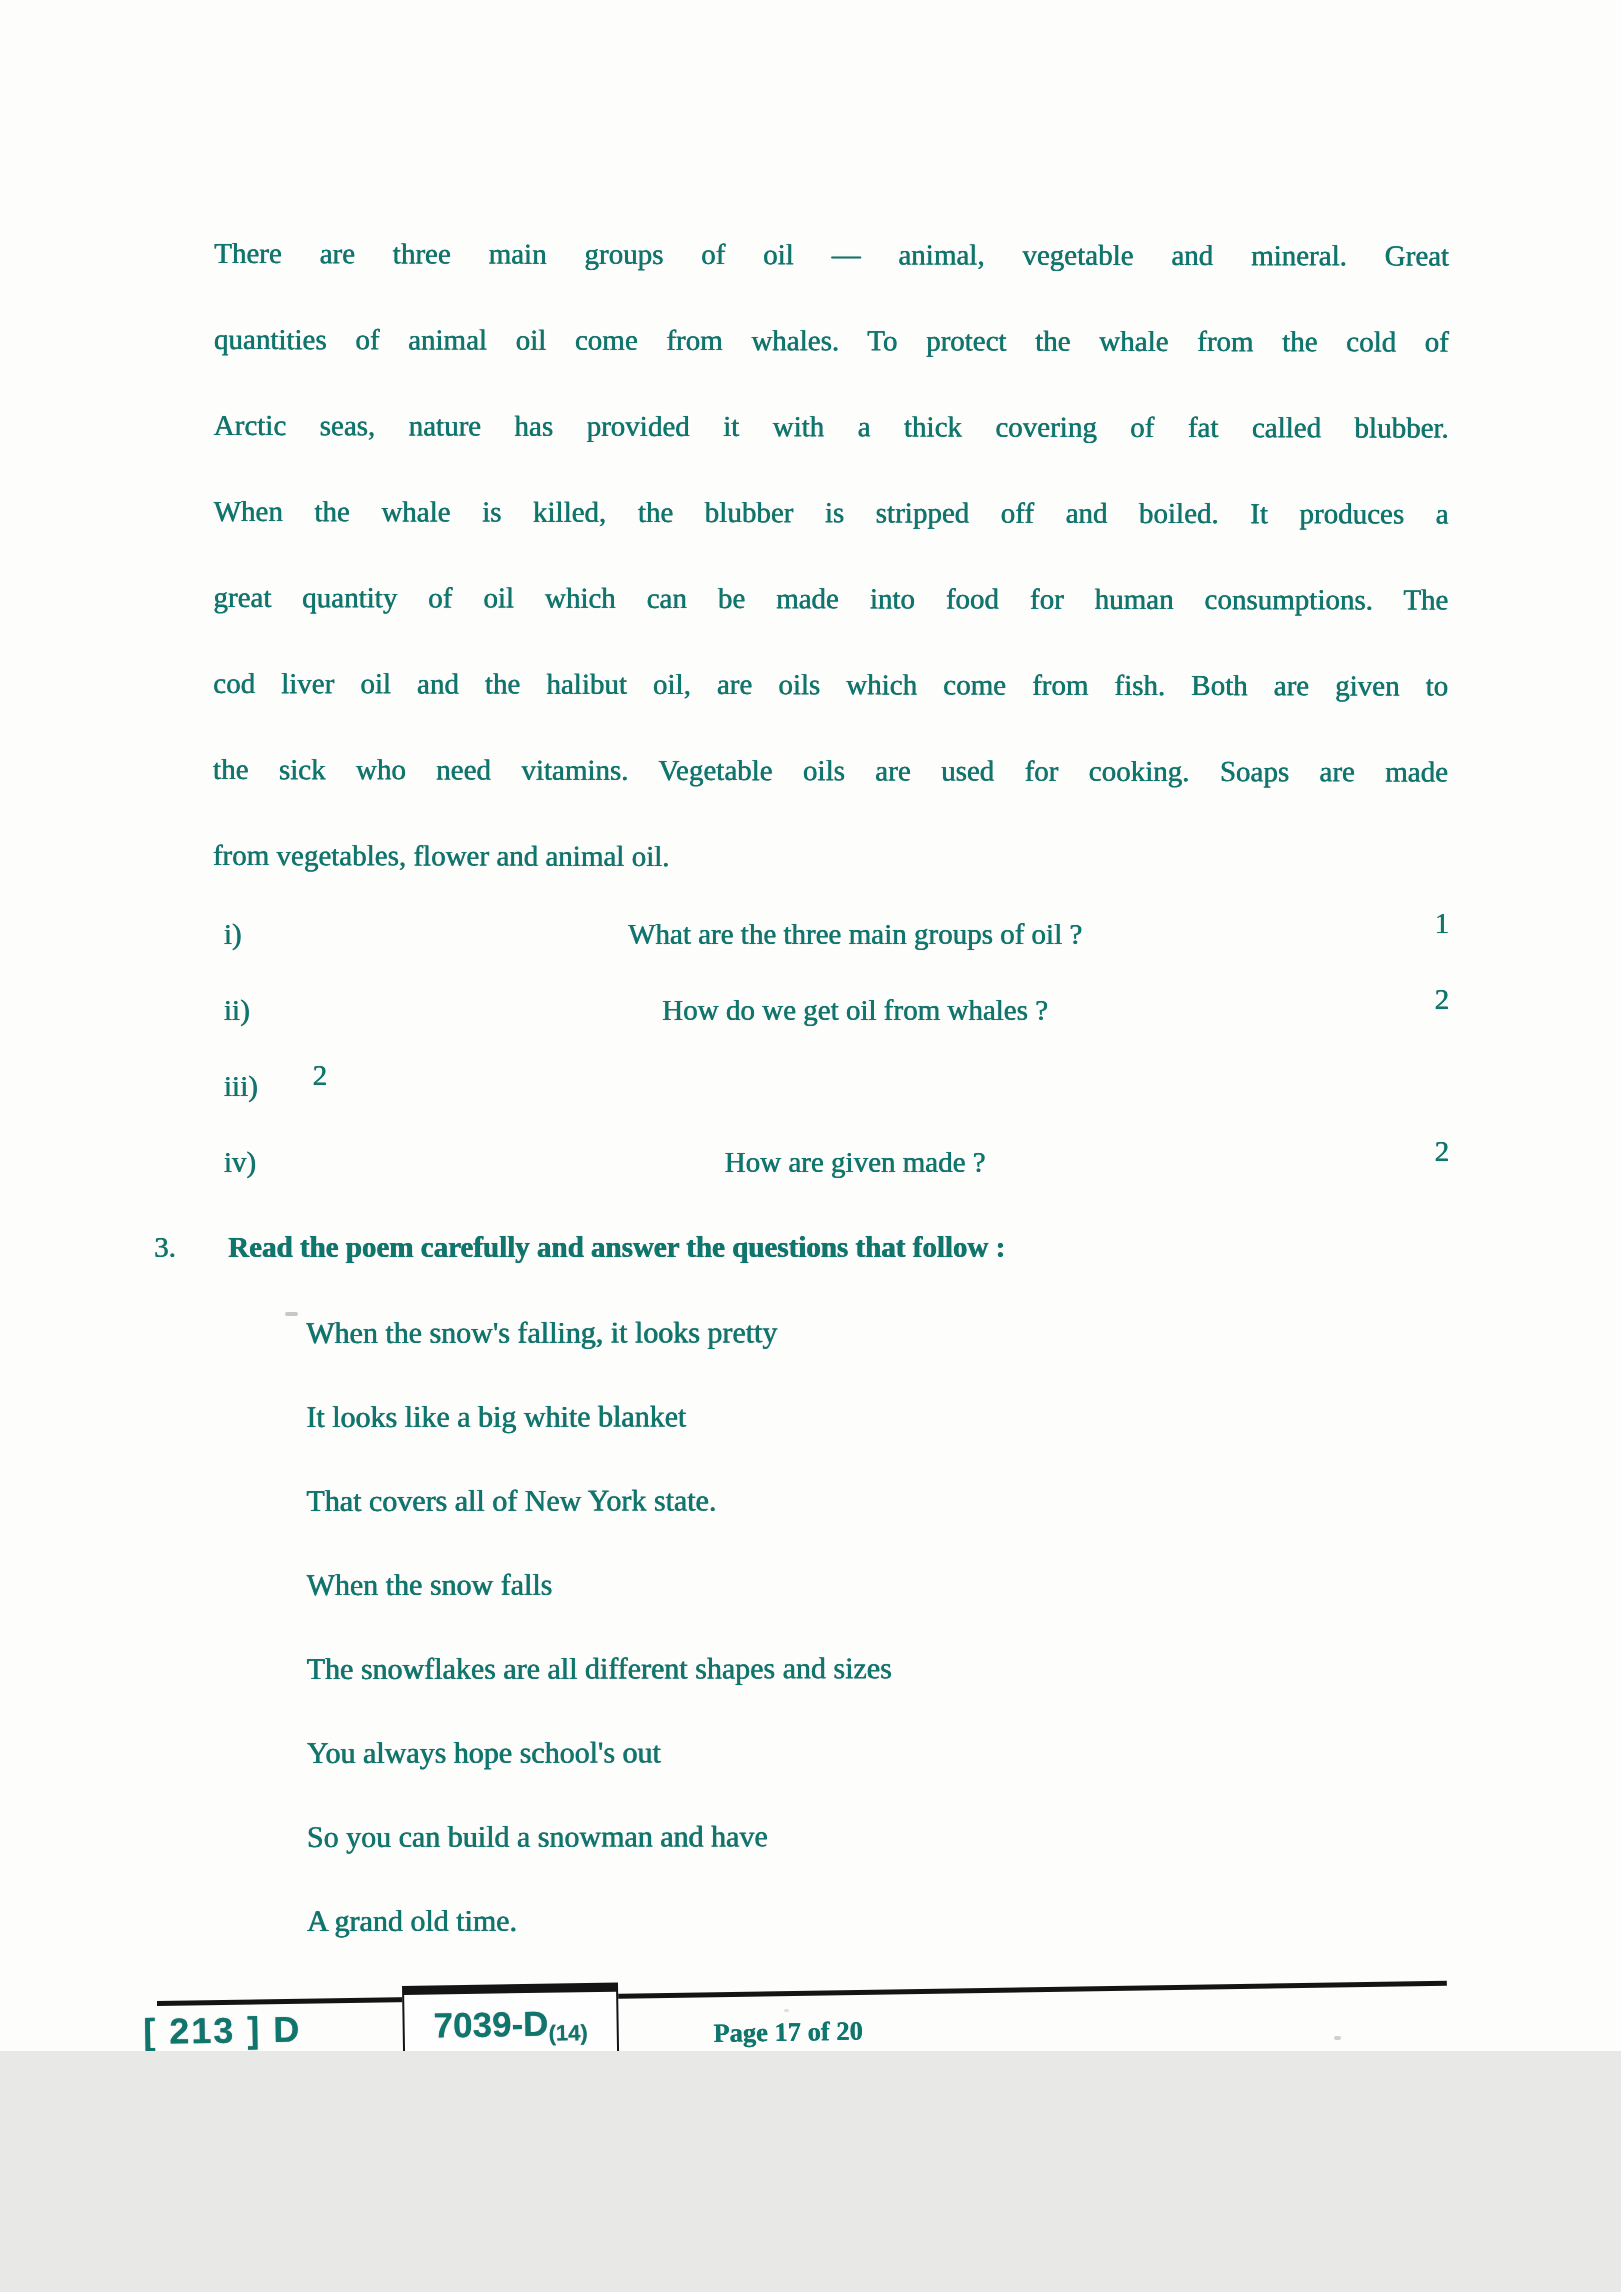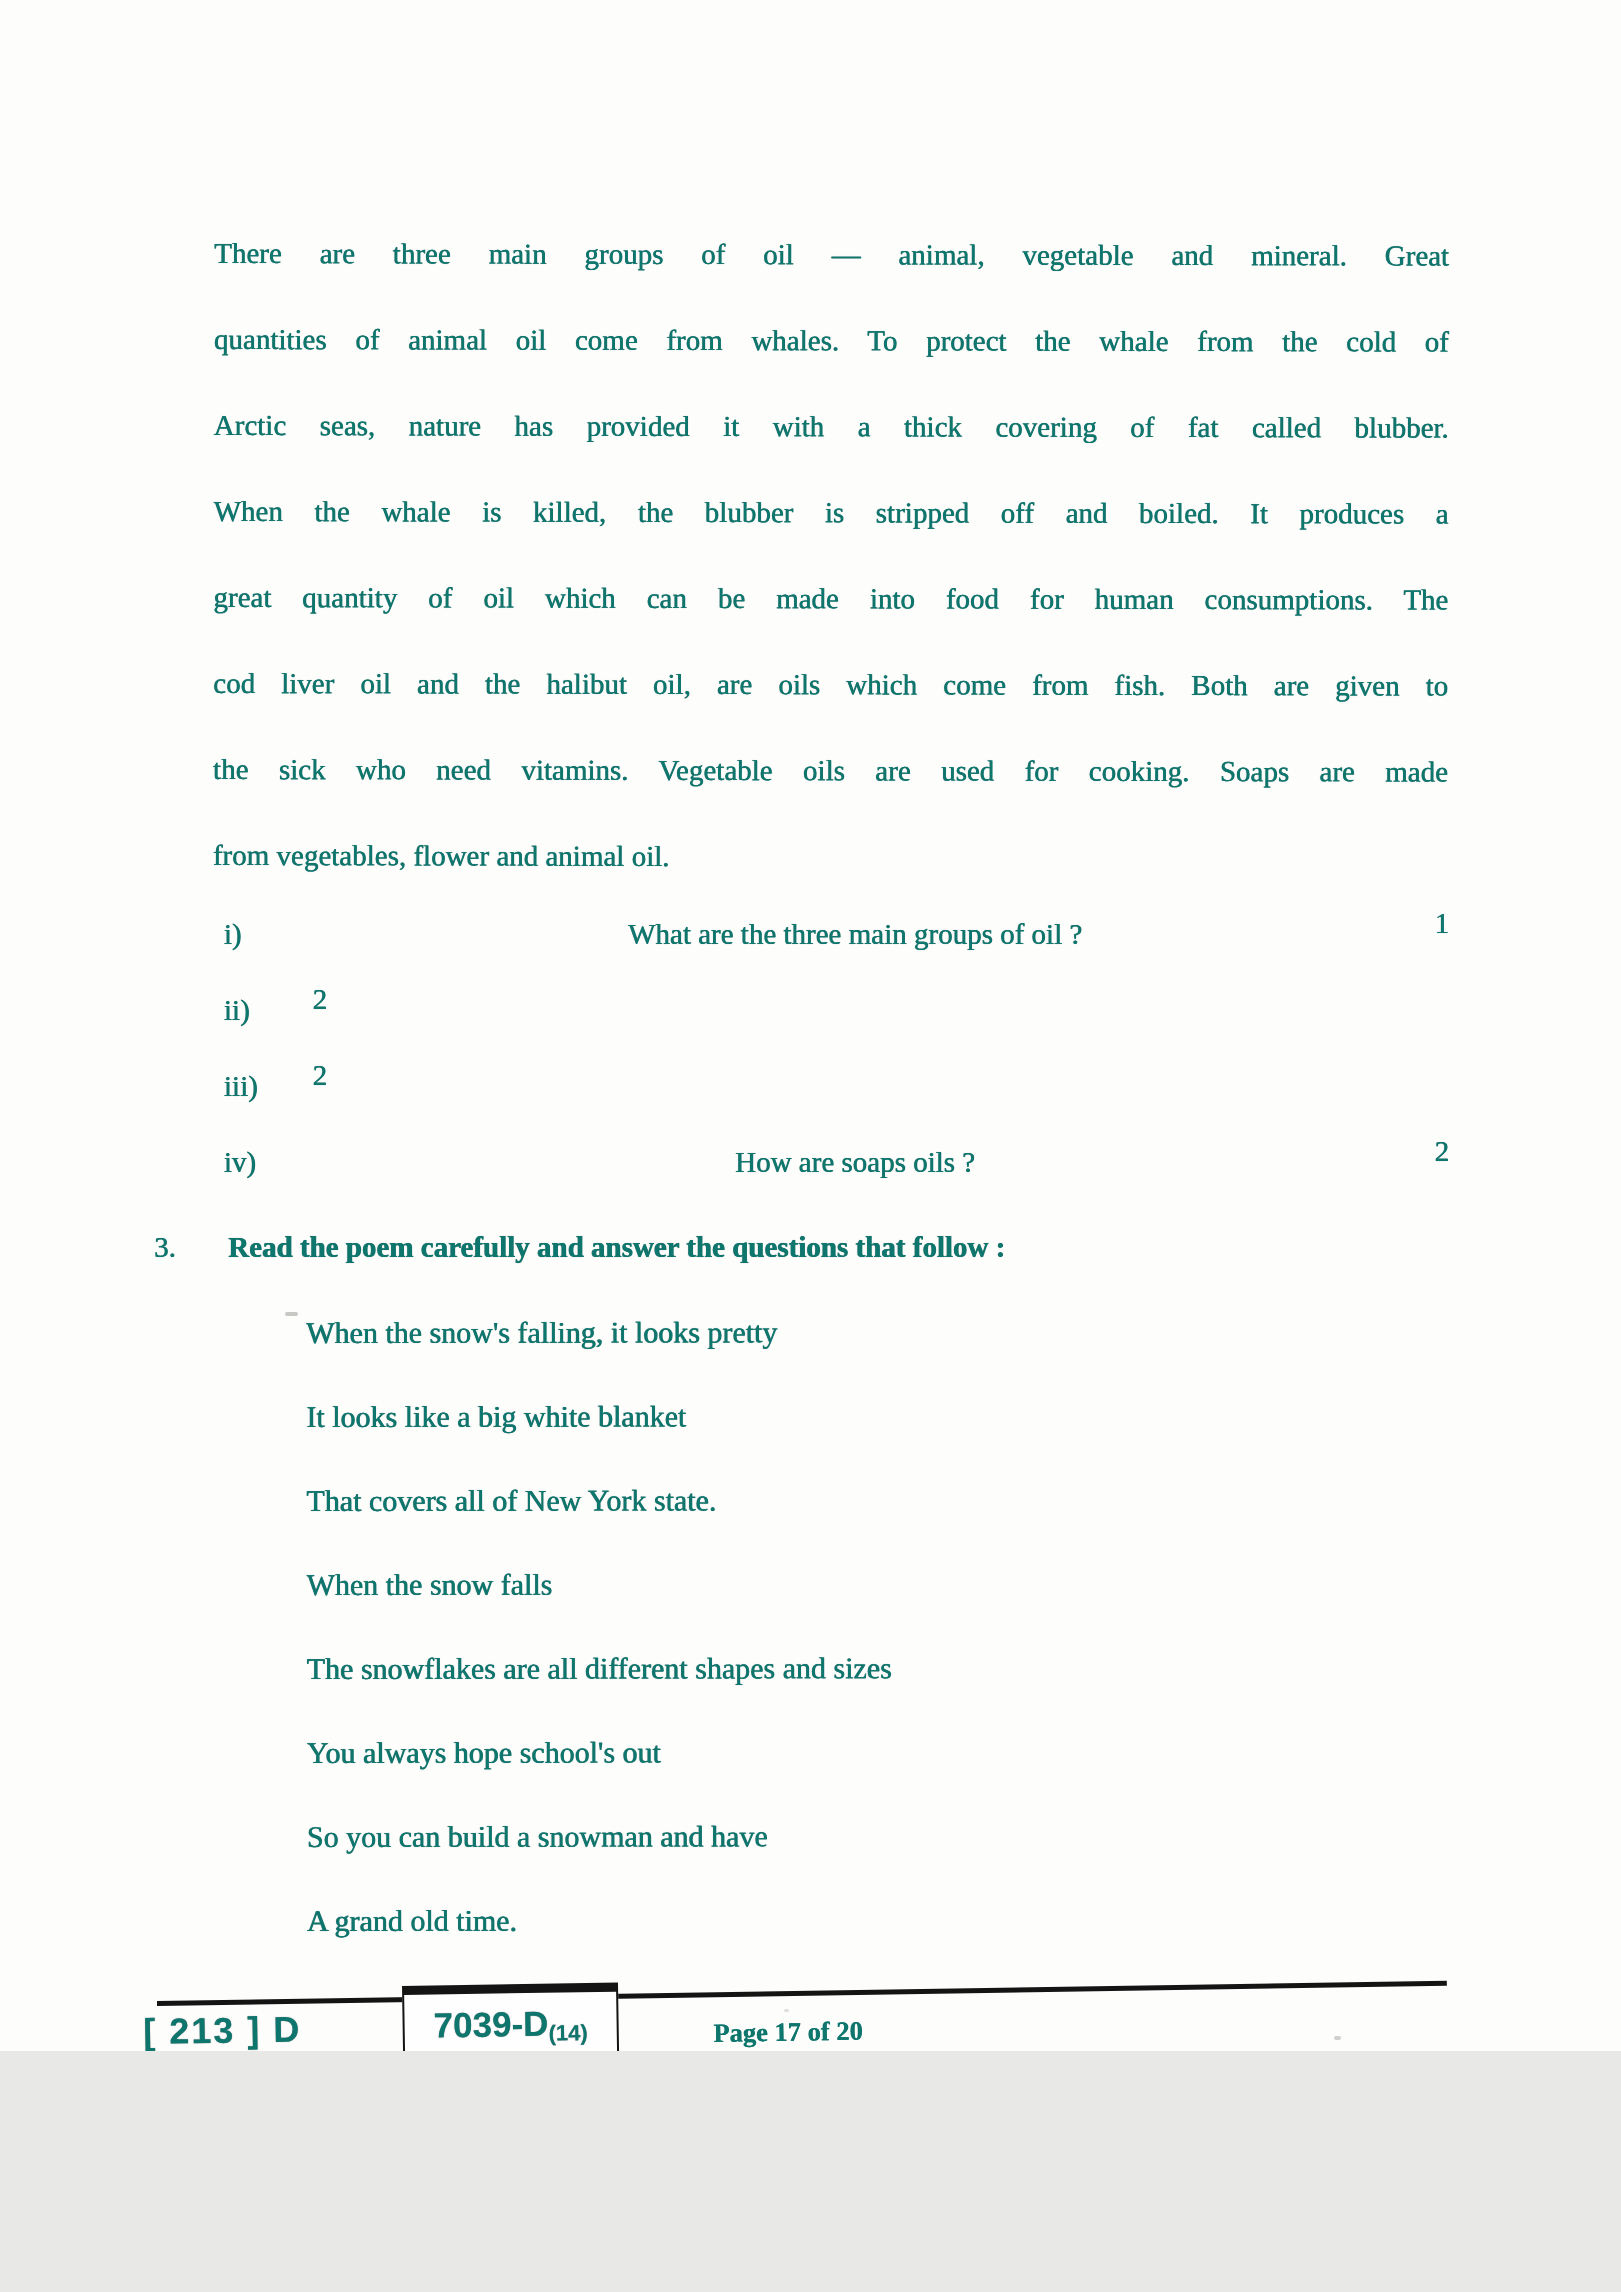--- a/index.html
+++ b/index.html
@@ -107,6 +107,7 @@
     </div>
     <div class="qrow">
       <span class="qnum">ii)</span>
+      <span class="qtext">How do we get oil from whales ?</span>
       <span class="qmark">2</span>
     </div>
     <div class="qrow">

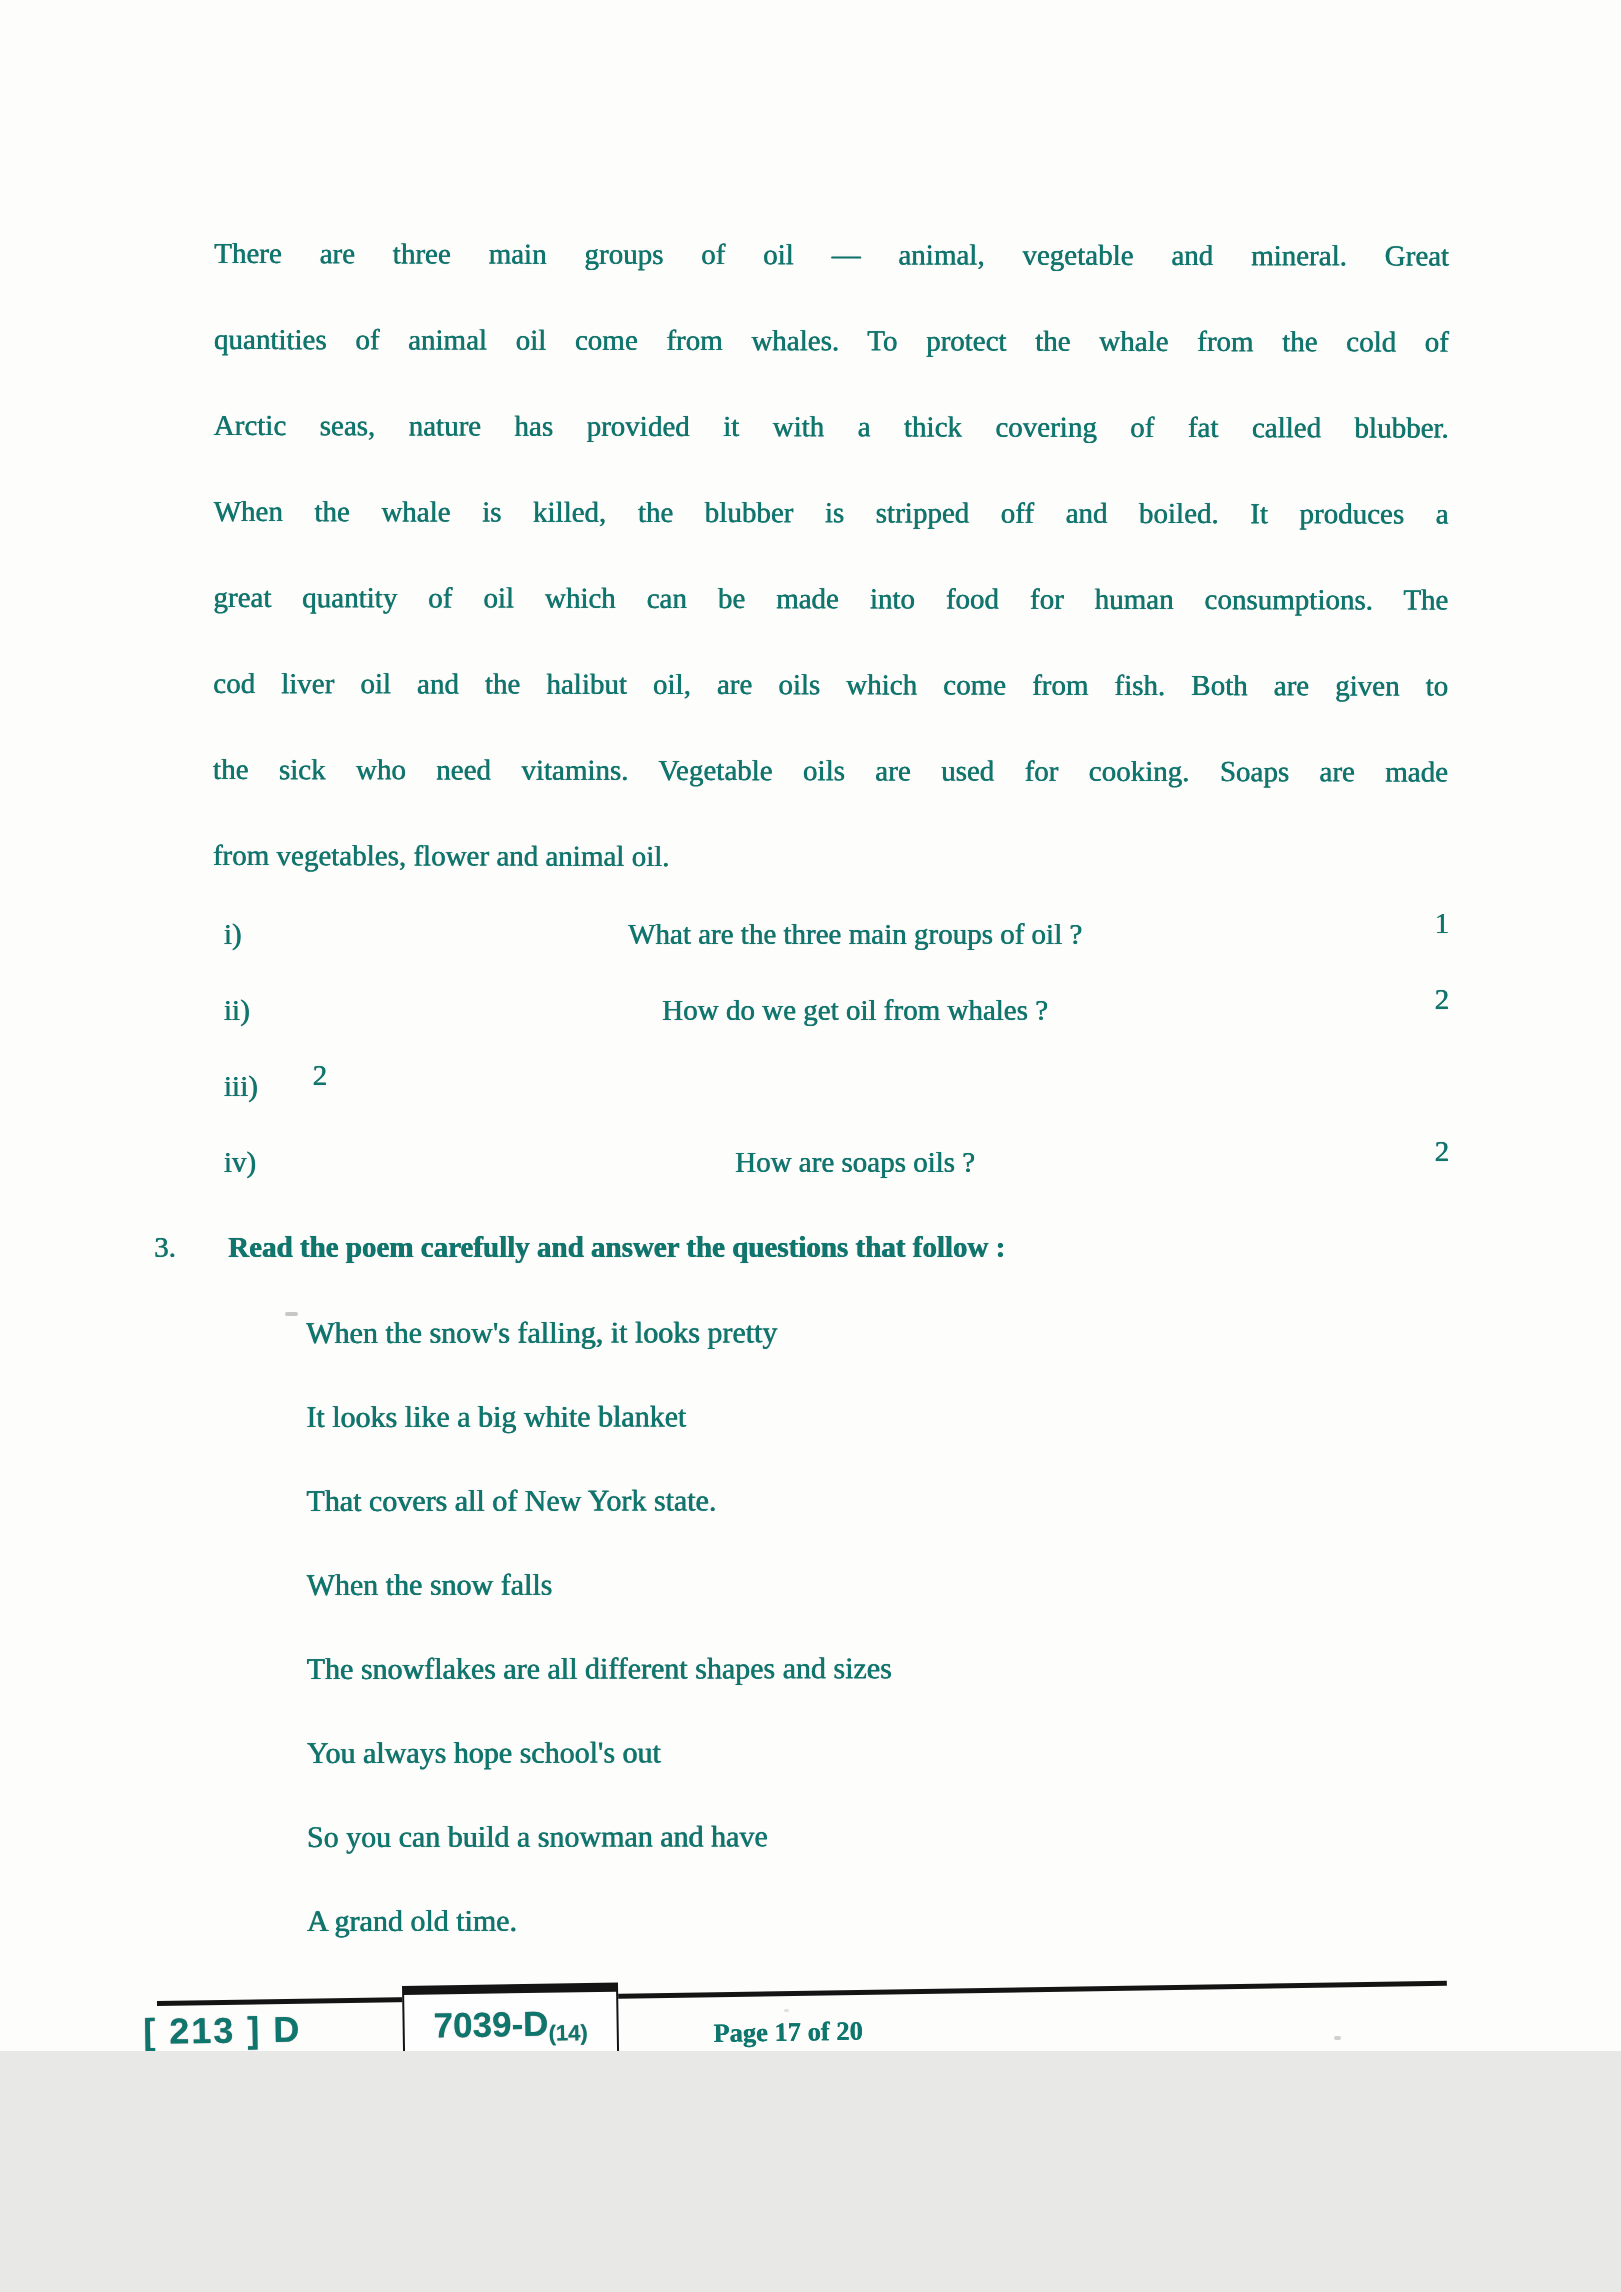--- a/index.html
+++ b/index.html
@@ -116,7 +116,7 @@
     </div>
     <div class="qrow">
       <span class="qnum">iv)</span>
-      <span class="qtext">How are soaps oils ?</span>
+      <span class="qtext">How are given made ?</span>
       <span class="qmark">2</span>
     </div>
   </section>

